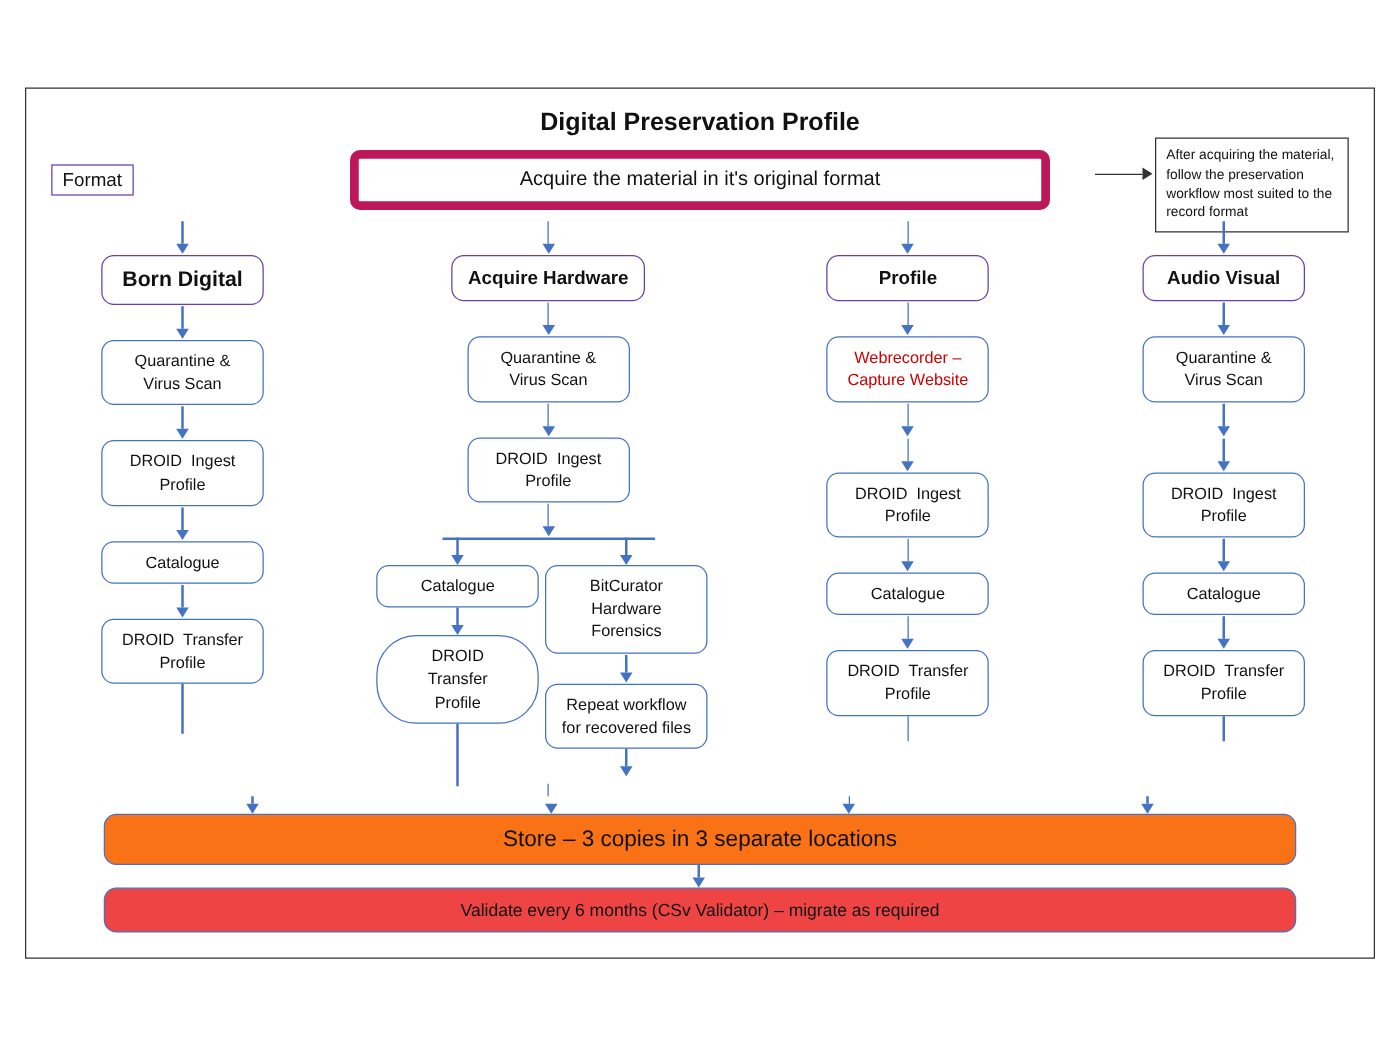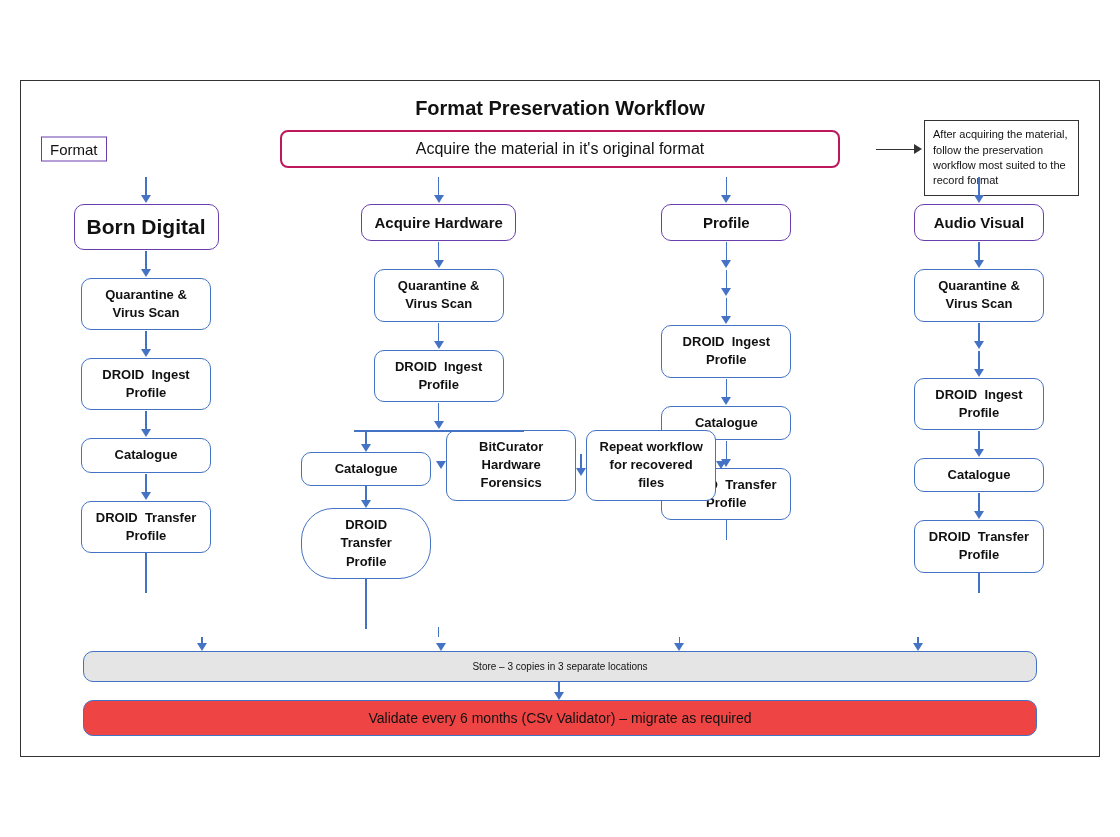--- a/index.html
+++ b/index.html
@@ -181,7 +181,7 @@
 
 <div class="diagram-container">
 
-  <div class="main-title">Format Preservation Workflow</div>
+  <div class="main-title">Digital Preservation Profile</div>
 
   <div class="acquire-row">
     <div class="format-label">Format</div>

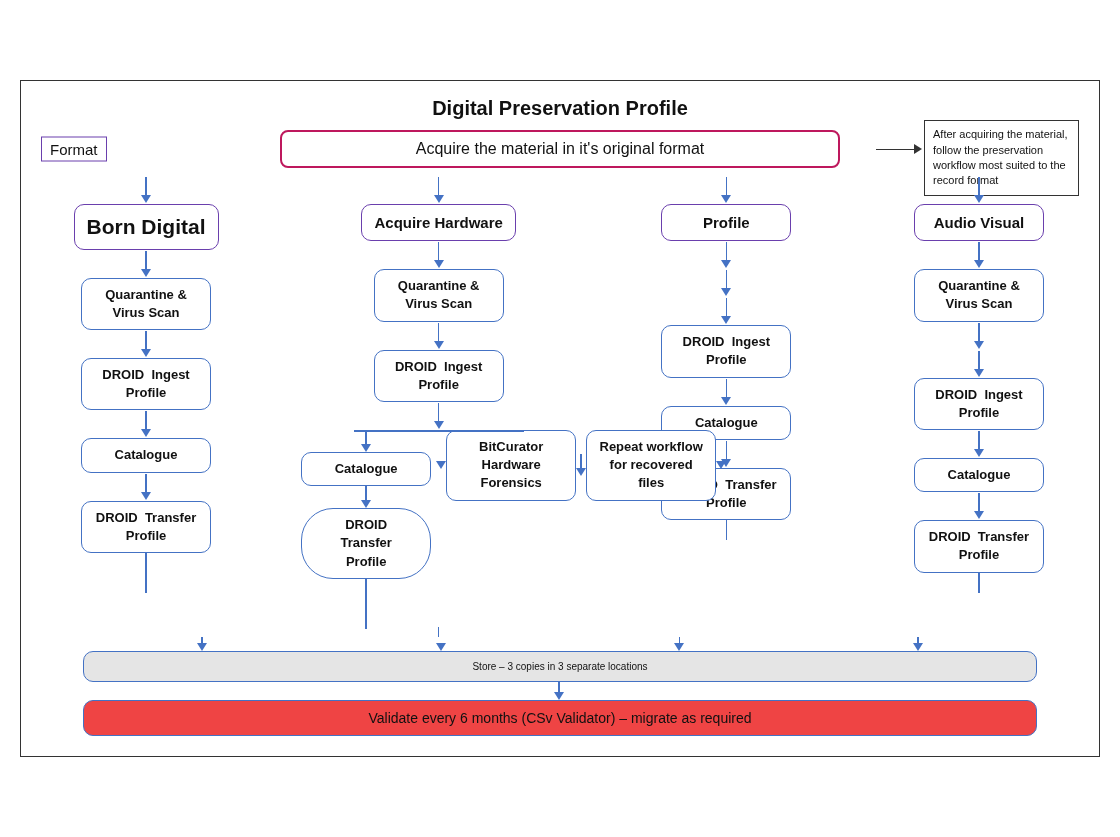--- a/index.html
+++ b/index.html
@@ -35,7 +35,7 @@
       position: relative;
     }
     .acquire-box {
-      border: 2px solid #be185d;
+      border: 7px solid #be185d;
       border-radius: 8px;
       padding: 8px 30px;
       font-size: 16px;

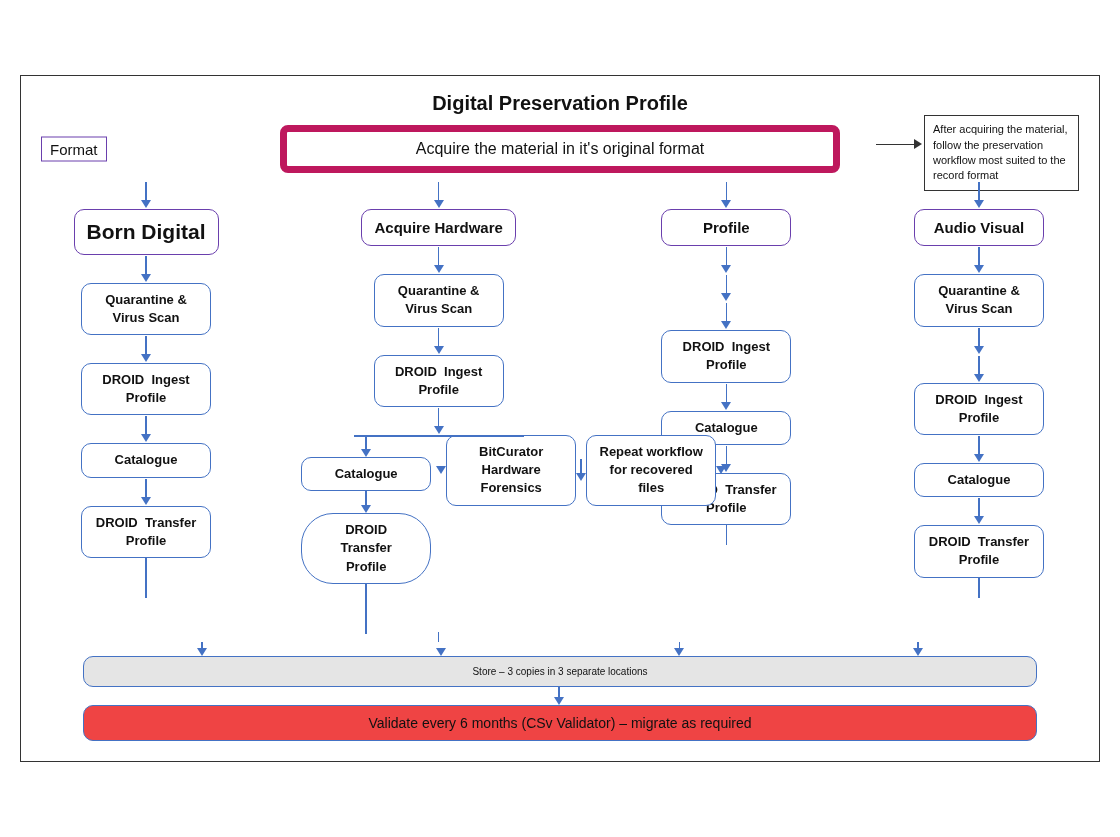--- a/index.html
+++ b/index.html
@@ -202,7 +202,7 @@
           <div class="arrow-line"></div>
           <div class="arrow-head-down"></div>
         </div>
-      <div class="flow-box col-header" style="font-size:21px;font-weight:bold;border-color:#6a3fad;">Born Digital</div>
+      <div class="flow-box col-header" style="font-size:17px;font-weight:bold;border-color:#6a3fad;">Born Digital</div>
       <div class="arrow-down">
           <div class="arrow-line"></div>
           <div class="arrow-head-down"></div>

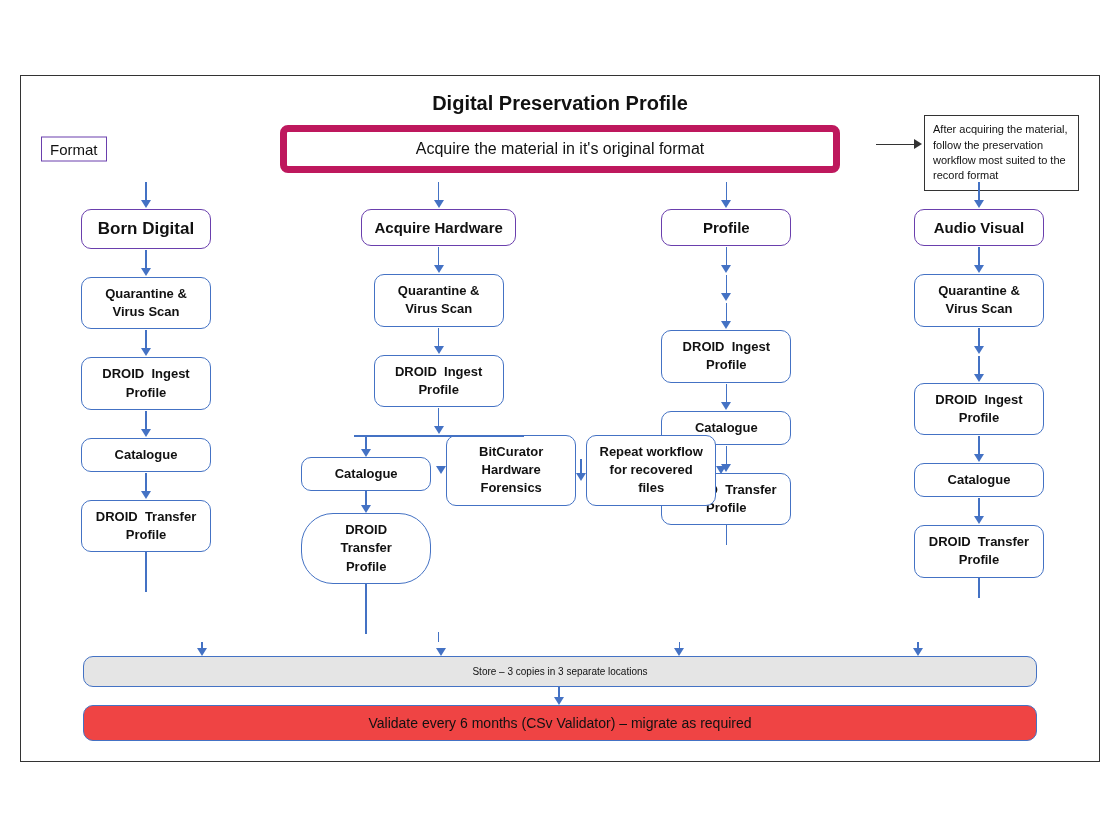--- a/index.html
+++ b/index.html
@@ -108,7 +108,6 @@
       min-width: 130px;
       max-width: 175px;
       line-height: 1.4;
-      font-weight: bold;
     }
     
     .arrow-down {

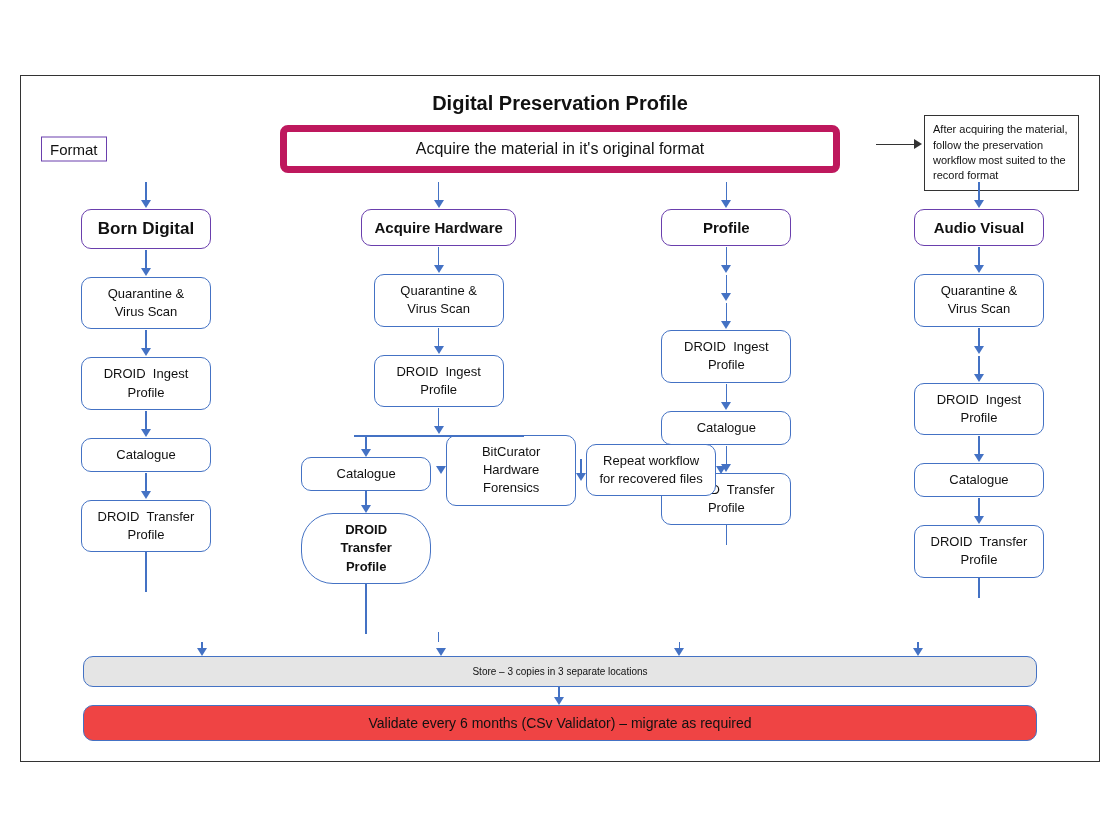--- a/index.html
+++ b/index.html
@@ -292,6 +292,7 @@
           <div class="arrow-line"></div>
           <div class="arrow-head-down"></div>
         </div>
+      <div class="flow-box"><span class="red-text">Webrecorder –<br>Capture Website</span></div>
       <div class="arrow-down">
           <div class="arrow-line"></div>
           <div class="arrow-head-down"></div>

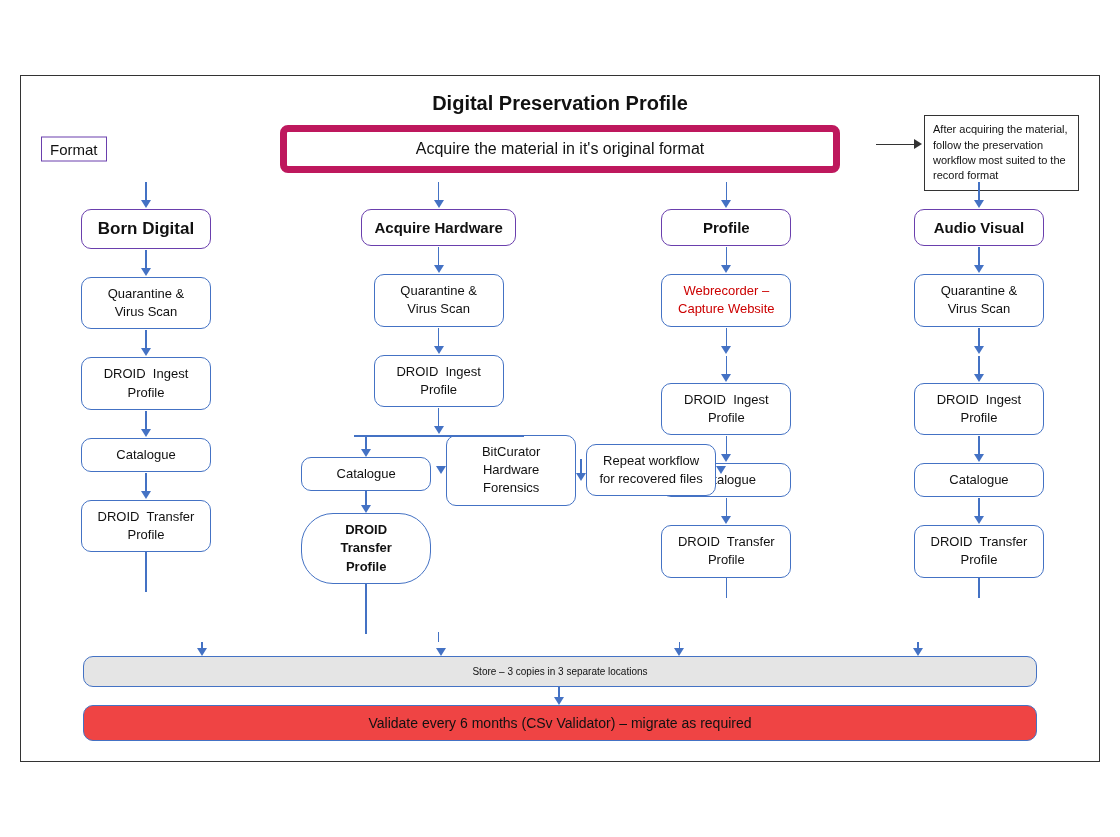--- a/index.html
+++ b/index.html
@@ -265,7 +265,7 @@
           <div style="width:1.5px;height:50px;background:#4472c4;"></div>
         </div>
 
-        <div style="display:flex;flex-direction:row;align-items:center;width:130px;">
+        <div style="display:flex;flex-direction:column;align-items:center;width:130px;">
           <div style="width:1.5px;height:14px;background:#4472c4;"></div>
           <div class="arrow-head-down"></div>
           <div class="flow-box">BitCurator<br>Hardware Forensics</div>

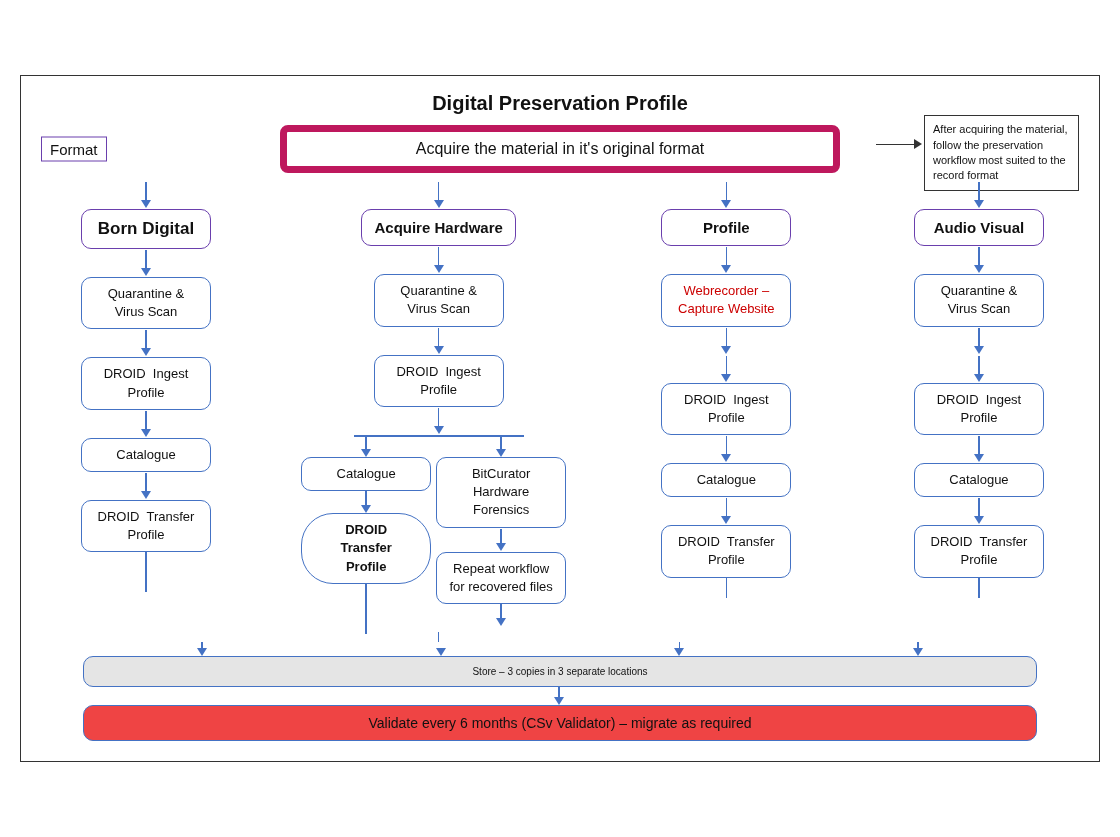--- a/index.html
+++ b/index.html
@@ -261,7 +261,7 @@
             <div style="width:1.5px;height:14px;background:#4472c4;"></div>
             <div class="arrow-head-down"></div>
           </div>
-          <div class="flow-box" style="font-weight:bold;border-radius:32px;">DROID<br>Transfer<br>Profile</div>
+          <div class="flow-box" style="font-weight:normal;border-radius:32px;">DROID<br>Transfer<br>Profile</div>
           <div style="width:1.5px;height:50px;background:#4472c4;"></div>
         </div>
 

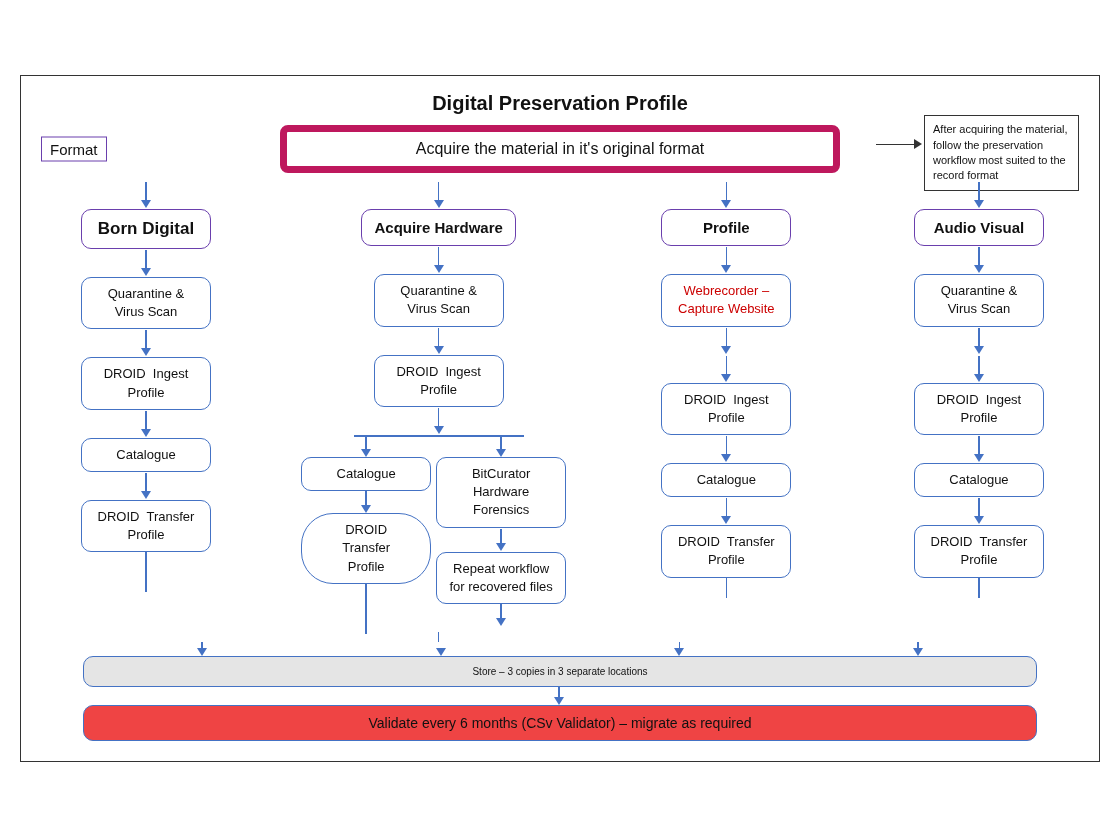--- a/index.html
+++ b/index.html
@@ -135,9 +135,9 @@
       border: 1.5px solid #4472c4;
       border-radius: 10px;
       padding: 9px 20px;
-      font-size: 10px;
-      color: #111;
-      background: #e5e5e5;
+      font-size: 18px;
+      color: #111;
+      background: #f97316;
       text-align: center;
       width: 92%;
     }

